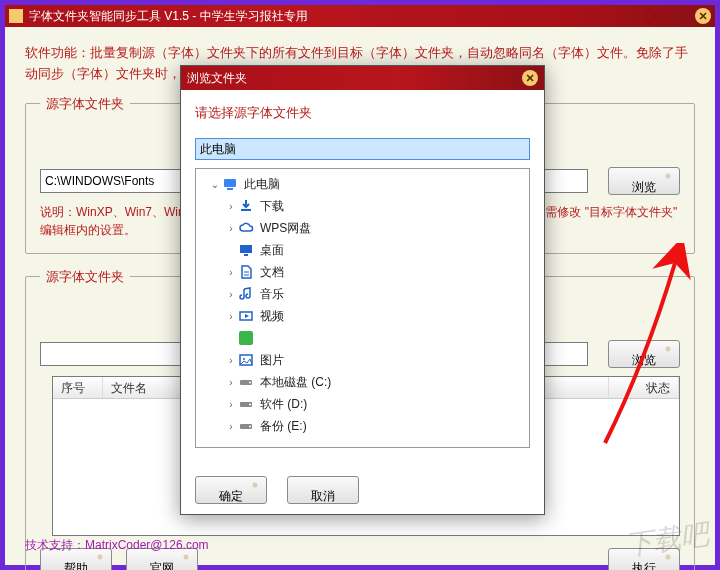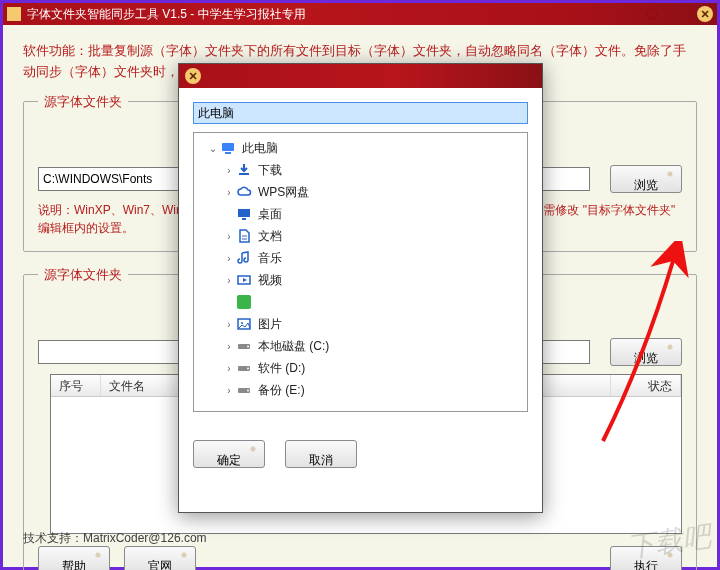--- a/index.html
+++ b/index.html
@@ -5,7 +5,7 @@
     * { box-sizing: border-box; margin: 0; padding: 0; }
     body { font-family: "Microsoft YaHei", SimSun, Arial, sans-serif; font-size: 12px; background: #f0f0f0; width: 720px; height: 570px; overflow: hidden; position: relative; }
     
-    .main-window { width: 720px; height: 570px; background: #f5f5e8; border: 3px solid #6d28d9; position: relative; }
+    .main-window { width: 720px; height: 570px; background: #f5f5e8; border: 5px solid #6d28d9; position: relative; }
     
     .title-bar { height: 22px; background: linear-gradient(to right, #a81018, #b8151c 40%, #a81018 80%, #8a1015); color: #fff; display: flex; align-items: center; padding: 0 4px; position: relative; }
     .title-icon { width: 14px; height: 14px; background: #f5c96e; margin-right: 6px; }

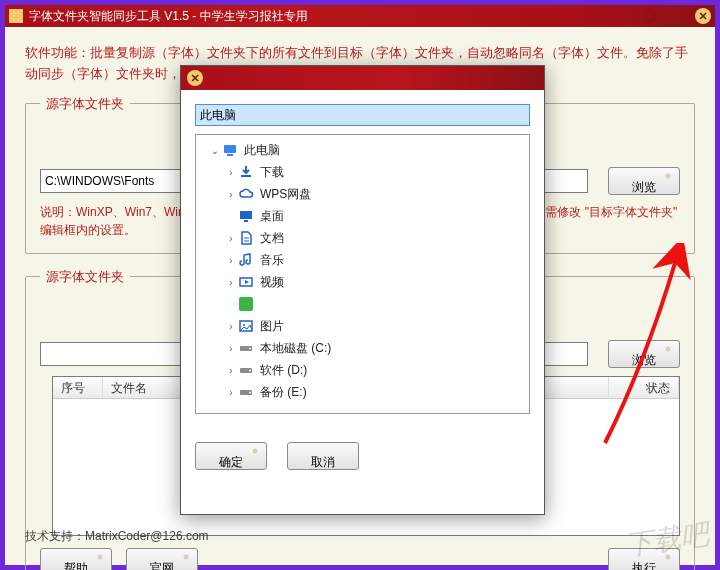--- a/index.html
+++ b/index.html
@@ -109,6 +109,7 @@
 
   <div class="modal">
     <div class="modal-title">
+      <div class="modal-title-text">浏览文件夹</div>
       <div class="modal-close">✕</div>
     </div>
     <div class="modal-body">

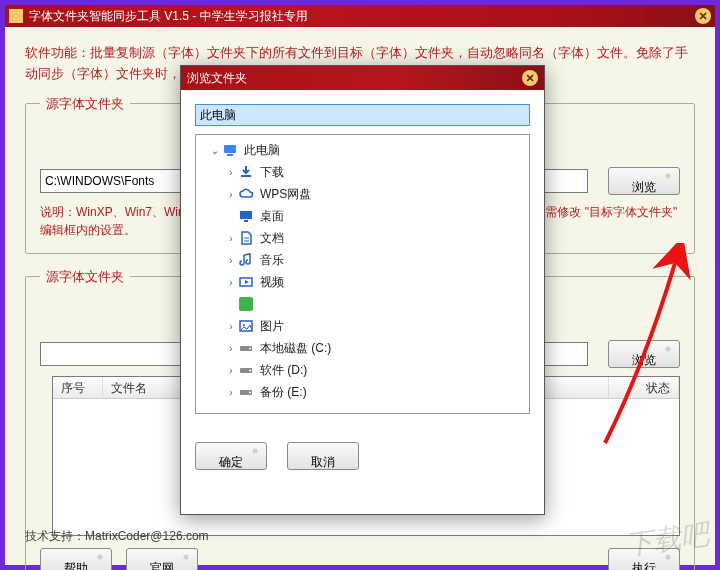--- a/index.html
+++ b/index.html
@@ -113,6 +113,7 @@
       <div class="modal-close">✕</div>
     </div>
     <div class="modal-body">
+      <div class="modal-label">请选择源字体文件夹</div>
       <input class="modal-input" value="此电脑" style="">
       <div class="tree" id="tree">
           <div class="tree-item indent1">

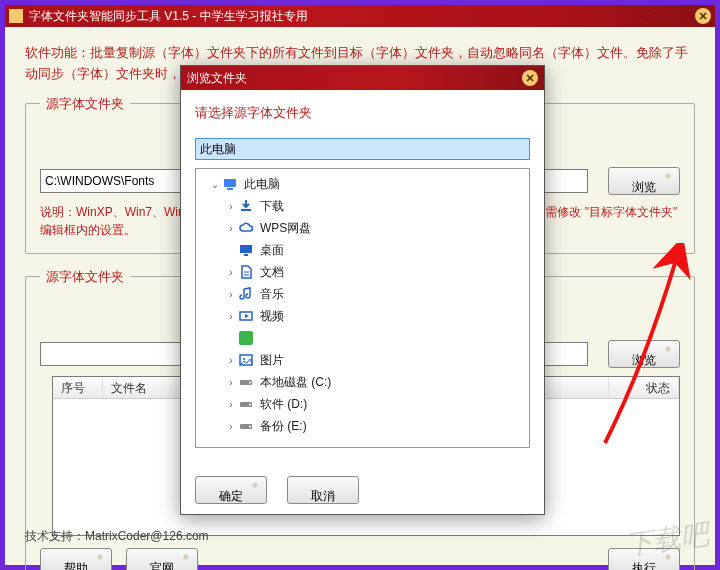--- a/index.html
+++ b/index.html
@@ -35,7 +35,7 @@
     .bottom-row { display:flex; gap: 14px; align-items:center; }
     .spacer { flex:1; }
     
-    .footer { position: absolute; bottom: 20px; left: 20px; color:#404040; font-size:12px; }
+    .footer { position: absolute; bottom: 11px; left: 20px; color:#a21caf; font-size:12px; }
     
     
     .modal { position: absolute; left: 175px; top: 60px; width: 365px; height: 450px; background: #fff; border: 1px solid #555; box-shadow: 0 4px 20px rgba(0,0,0,0.4); z-index: 100; }

